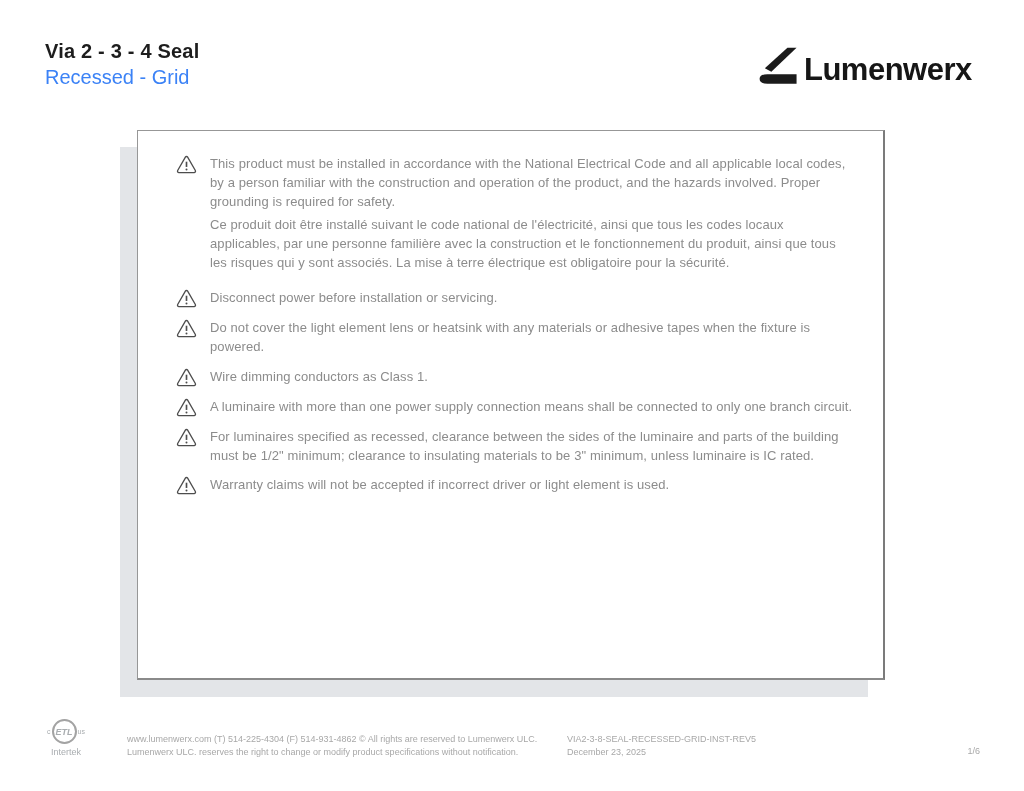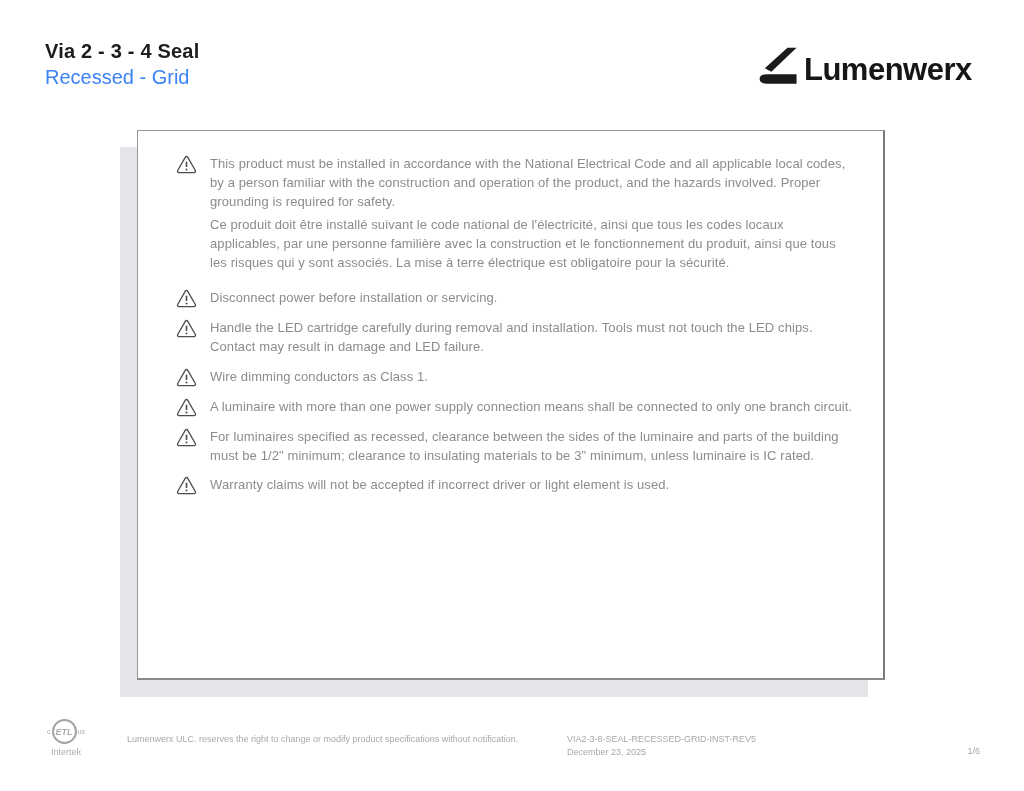--- a/index.html
+++ b/index.html
@@ -137,6 +137,16 @@
     <p>Disconnect power before installation or servicing.</p>
   </div>
 
+  <div class="item">
+    <span class="warn-col">
+      <svg width="21" height="19" viewBox="0 0 24 21" aria-hidden="true">
+        <path d="M10.7 2.1 L1.9 17.4 a1.55 1.55 0 0 0 1.35 2.3 h17.5 a1.55 1.55 0 0 0 1.35 -2.3 L13.3 2.1 a1.5 1.5 0 0 0 -2.6 0 Z" fill="none" stroke="#4d4d4d" stroke-width="1.5" stroke-linejoin="round"></path>
+        <line x1="12" y1="7.3" x2="12" y2="13.3" stroke="#4d4d4d" stroke-width="1.9"></line>
+        <circle cx="12" cy="16.2" r="1.15" fill="#4d4d4d"></circle>
+      </svg>
+    </span>
+    <p>Do not cover the light element lens or heatsink with any materials or adhesive tapes when the fixture is powered.</p>
+  </div>
 
   <div class="item">
     <span class="warn-col">

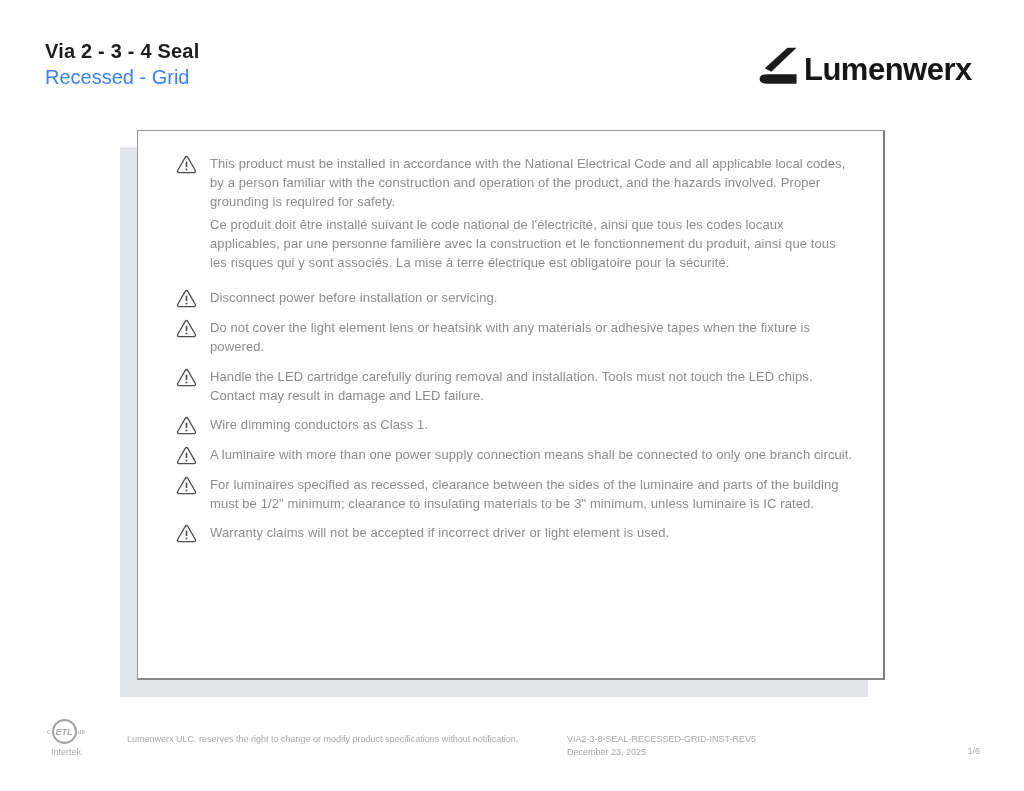--- a/index.html
+++ b/index.html
@@ -148,16 +148,6 @@
     <p>Do not cover the light element lens or heatsink with any materials or adhesive tapes when the fixture is powered.</p>
   </div>
 
-  <div class="item">
-    <span class="warn-col">
-      <svg width="21" height="19" viewBox="0 0 24 21" aria-hidden="true">
-        <path d="M10.7 2.1 L1.9 17.4 a1.55 1.55 0 0 0 1.35 2.3 h17.5 a1.55 1.55 0 0 0 1.35 -2.3 L13.3 2.1 a1.5 1.5 0 0 0 -2.6 0 Z" fill="none" stroke="#4d4d4d" stroke-width="1.5" stroke-linejoin="round"></path>
-        <line x1="12" y1="7.3" x2="12" y2="13.3" stroke="#4d4d4d" stroke-width="1.9"></line>
-        <circle cx="12" cy="16.2" r="1.15" fill="#4d4d4d"></circle>
-      </svg>
-    </span>
-    <p>Handle the LED cartridge carefully during removal and installation. Tools must not touch the LED chips. Contact may result in damage and LED failure.</p>
-  </div>
 
   <div class="item">
     <span class="warn-col">

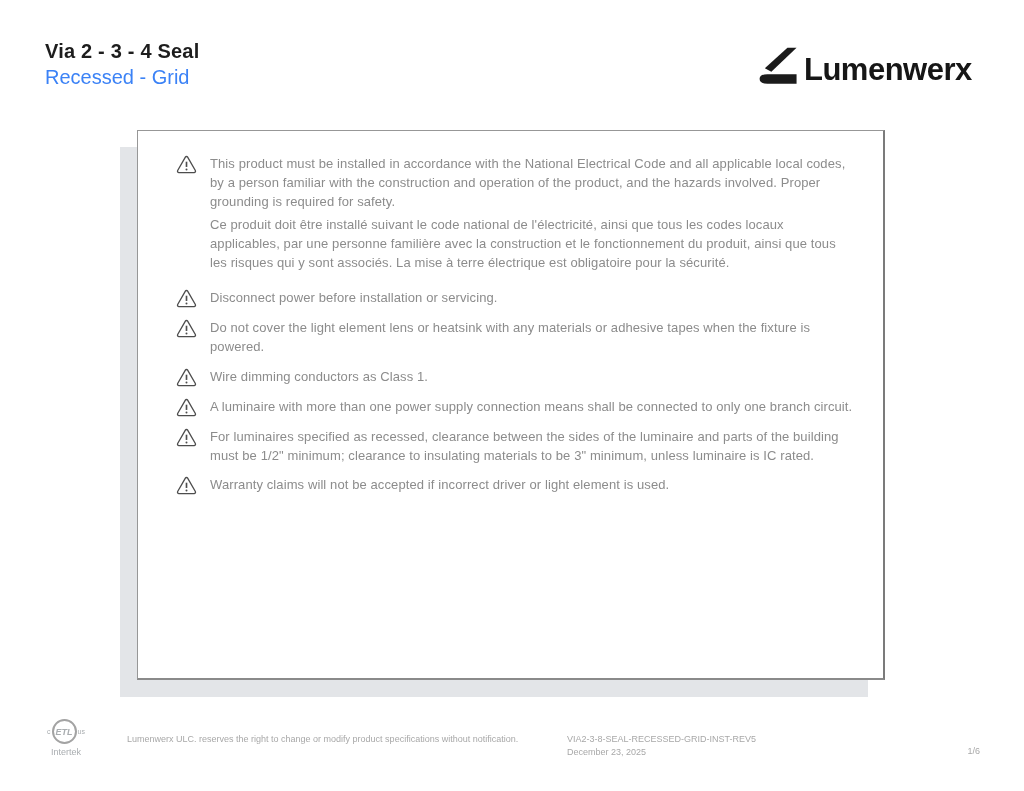--- a/index.html
+++ b/index.html
@@ -205,6 +205,7 @@
 </div>
 
 <div class="footer-left">
+  <div>www.lumenwerx.com  (T) 514-225-4304  (F) 514-931-4862 © All rights are reserved to Lumenwerx ULC.</div>
   <div>Lumenwerx ULC. reserves the right to change or modify product specifications without notification.</div>
 </div>
 

